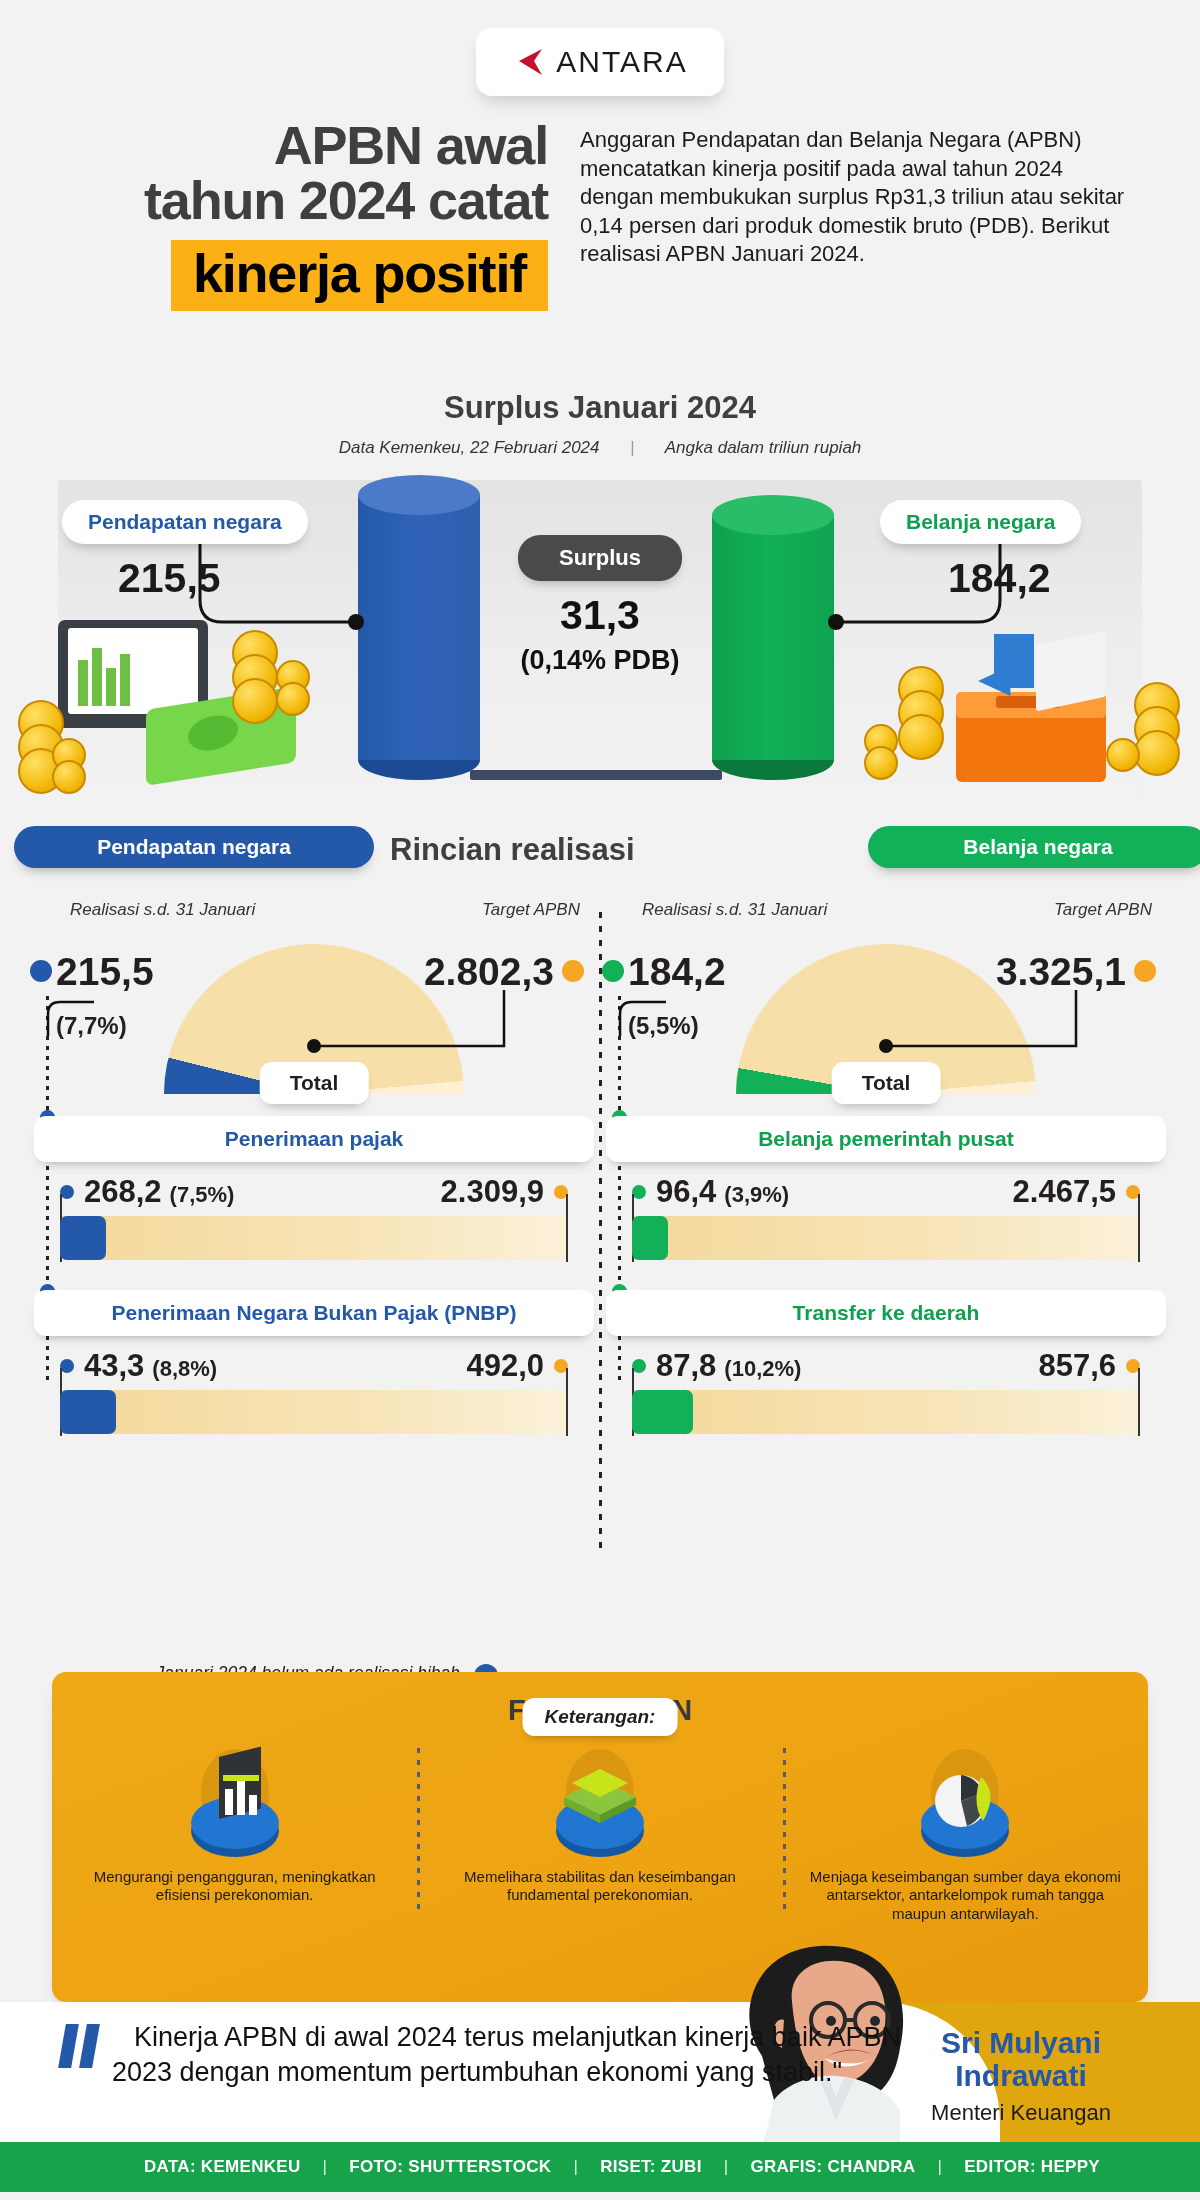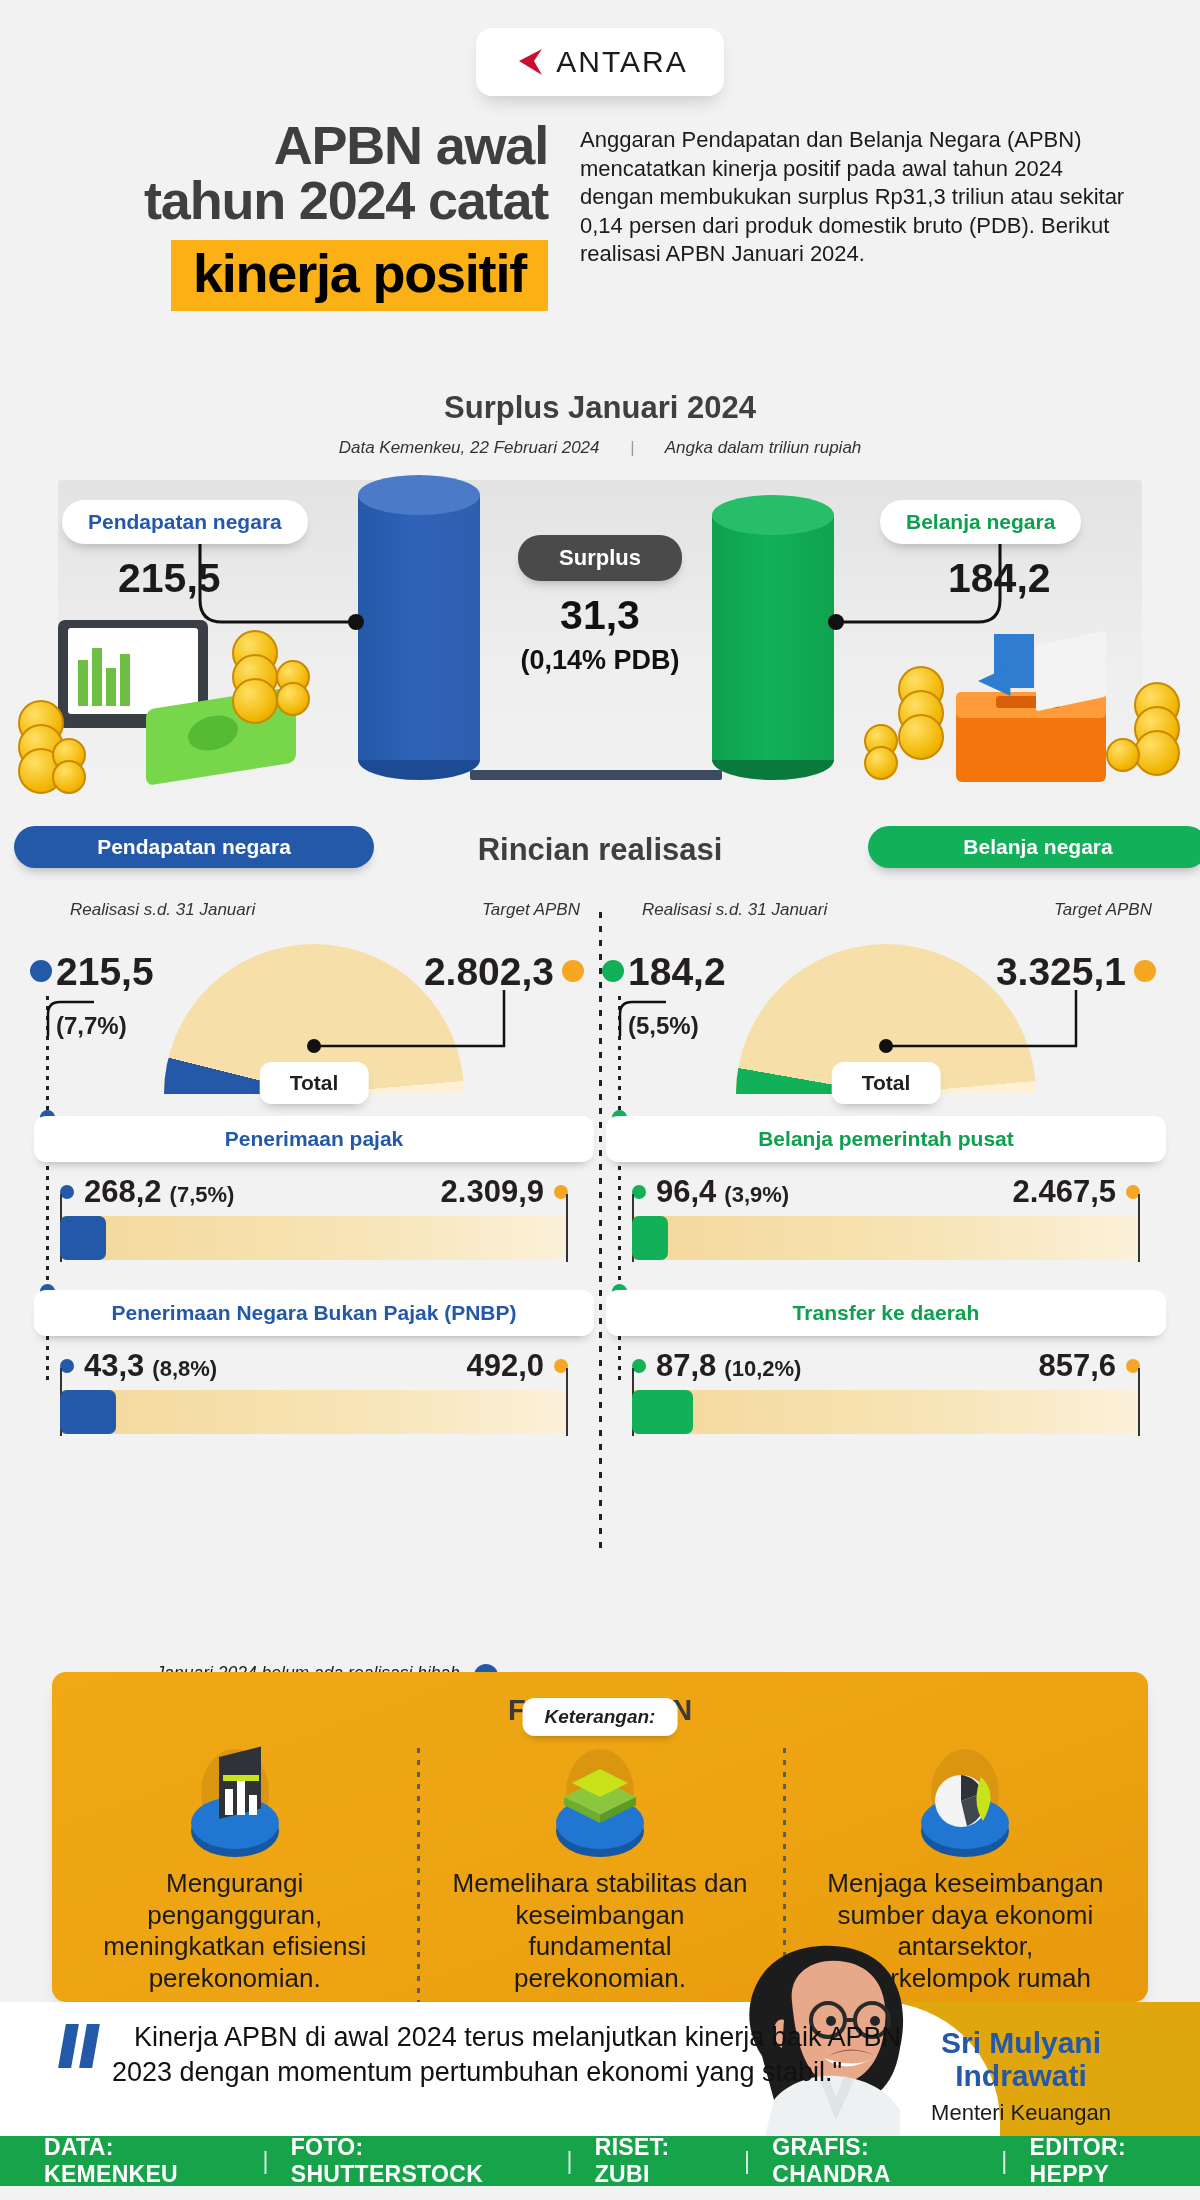--- a/index.html
+++ b/index.html
@@ -129,7 +129,7 @@
   .lbl-exp { left: 868px; width: 340px; background: #12b058; }
 
   .rincian {
-    position: absolute; bottom: 22px; left: 390px; width: 420px; text-align: center;
+    position: absolute; bottom: 22px; left: 390px; width: 420px; text-align: left;
     font-size: 31px; font-weight: 700; color: #3f3f3f;
   }
 

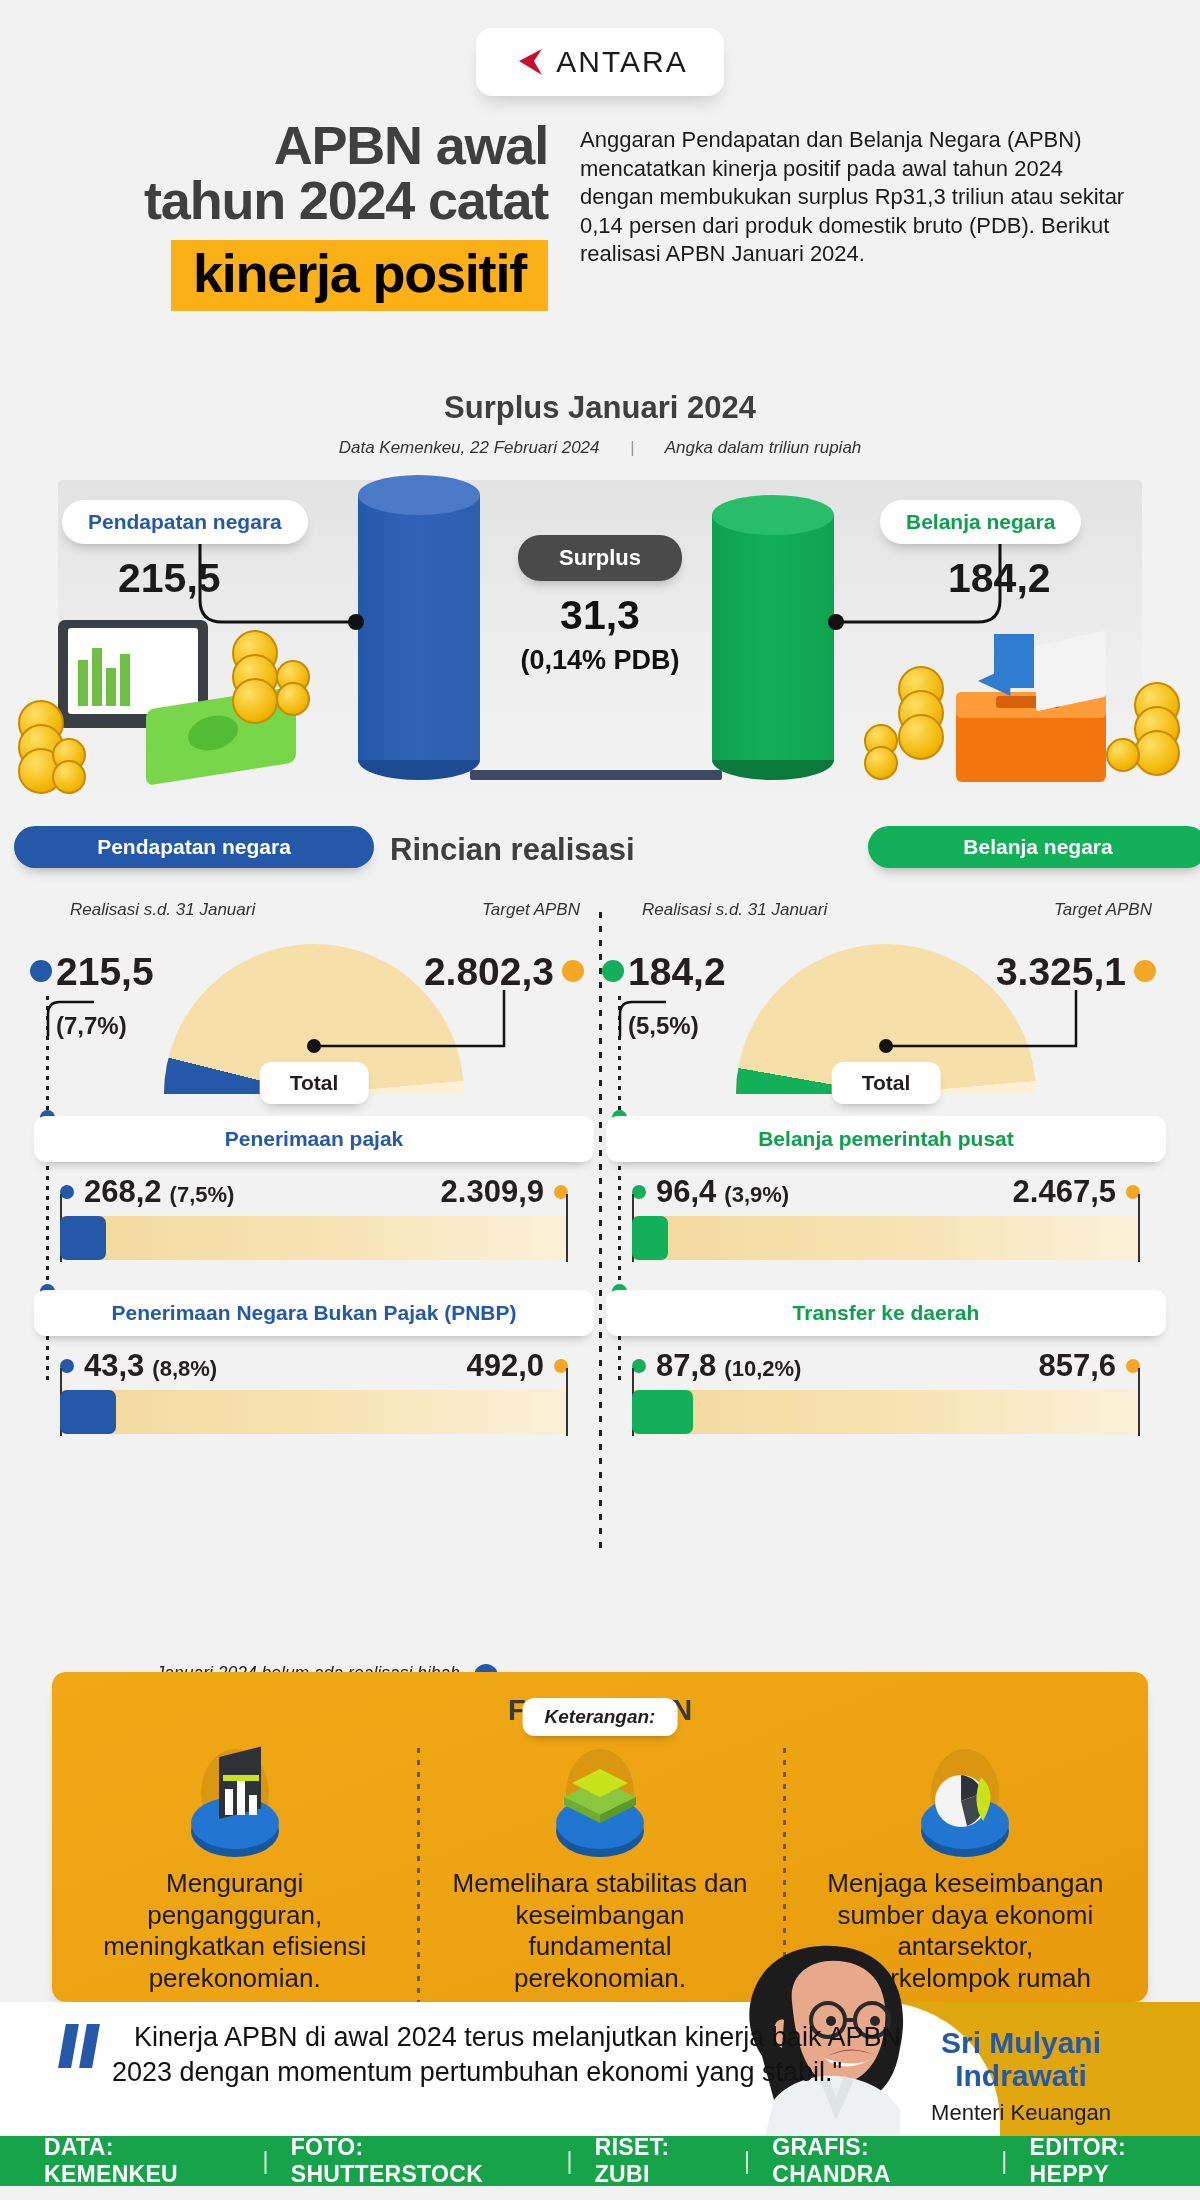--- a/index.html
+++ b/index.html
@@ -259,7 +259,7 @@
     background: repeating-linear-gradient(180deg,#5c5c5c 0 5px, transparent 5px 12px);
   }
   .ficon { height: 128px; display: flex; align-items: center; justify-content: center; }
-  .ftext { font-size: 26px; line-height: 1.22; color: #1a1a1a; }
+  .ftext { font-size: 15px; line-height: 1.22; color: #1a1a1a; }
 
   
   .quote-band { position: absolute; top: 2002px; left: 0; width: 1200px; height: 159px; }

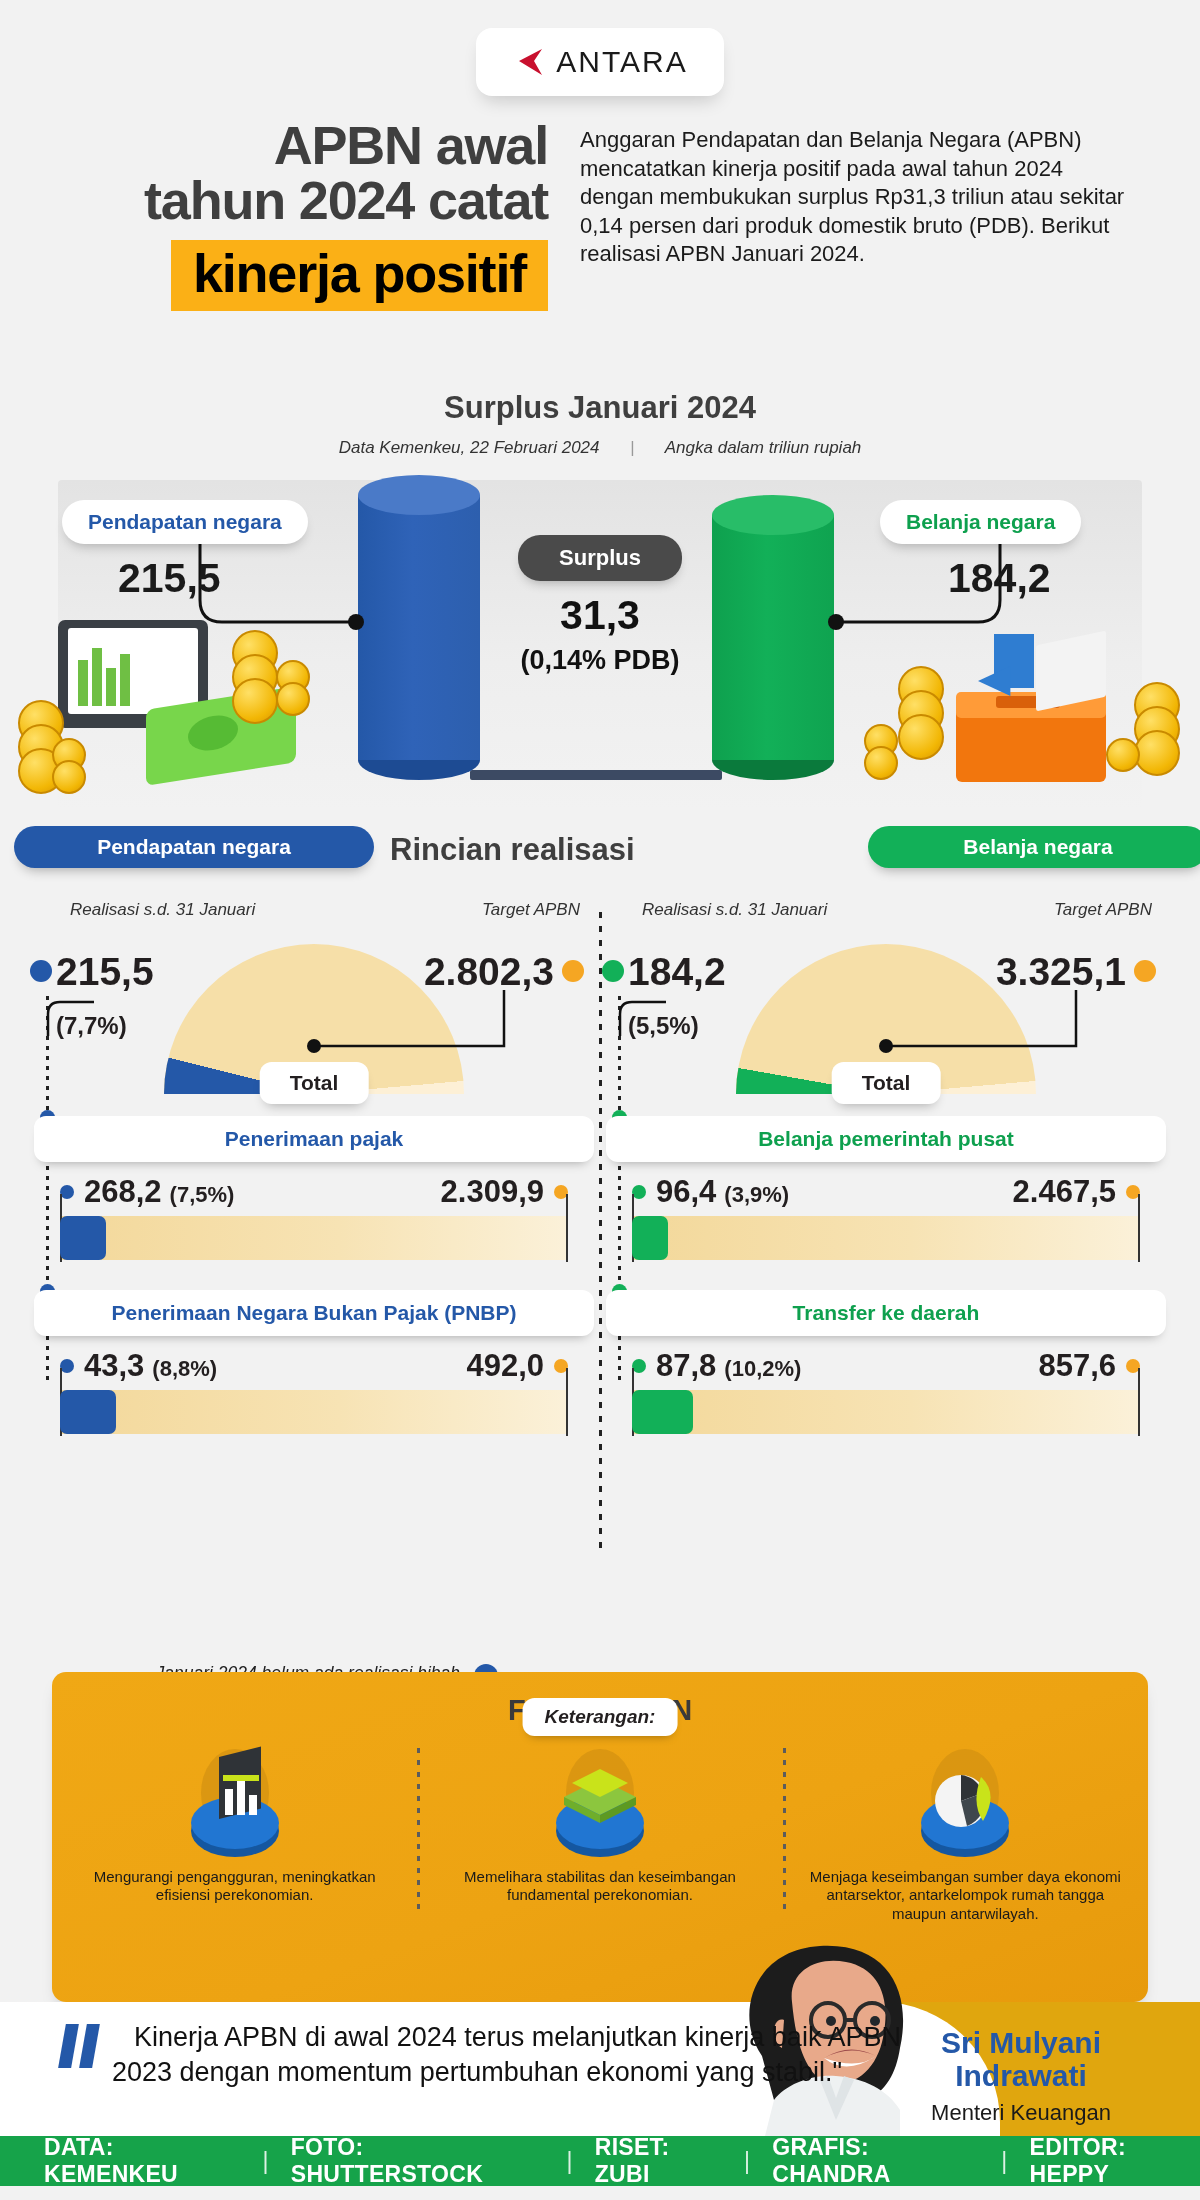--- a/index.html
+++ b/index.html
@@ -290,9 +290,9 @@
 
   
   .footer {
-    position: absolute; left: 0; bottom: 14px; width: 1200px; height: 50px;
+    position: absolute; left: 0; bottom: 8px; width: 1200px; height: 50px;
     background: #16a34a; display: flex; align-items: center; justify-content: center;
-    color: #fff; font-size: 23px; font-weight: 700; letter-spacing: .3px; gap: 0; padding-left: 44px;
+    color: #fff; font-size: 17px; font-weight: 700; letter-spacing: .3px; gap: 0; padding-left: 44px;
   }
   .footer span.sep { padding: 0 22px; opacity: .85; font-weight: 400; }
 </style>

